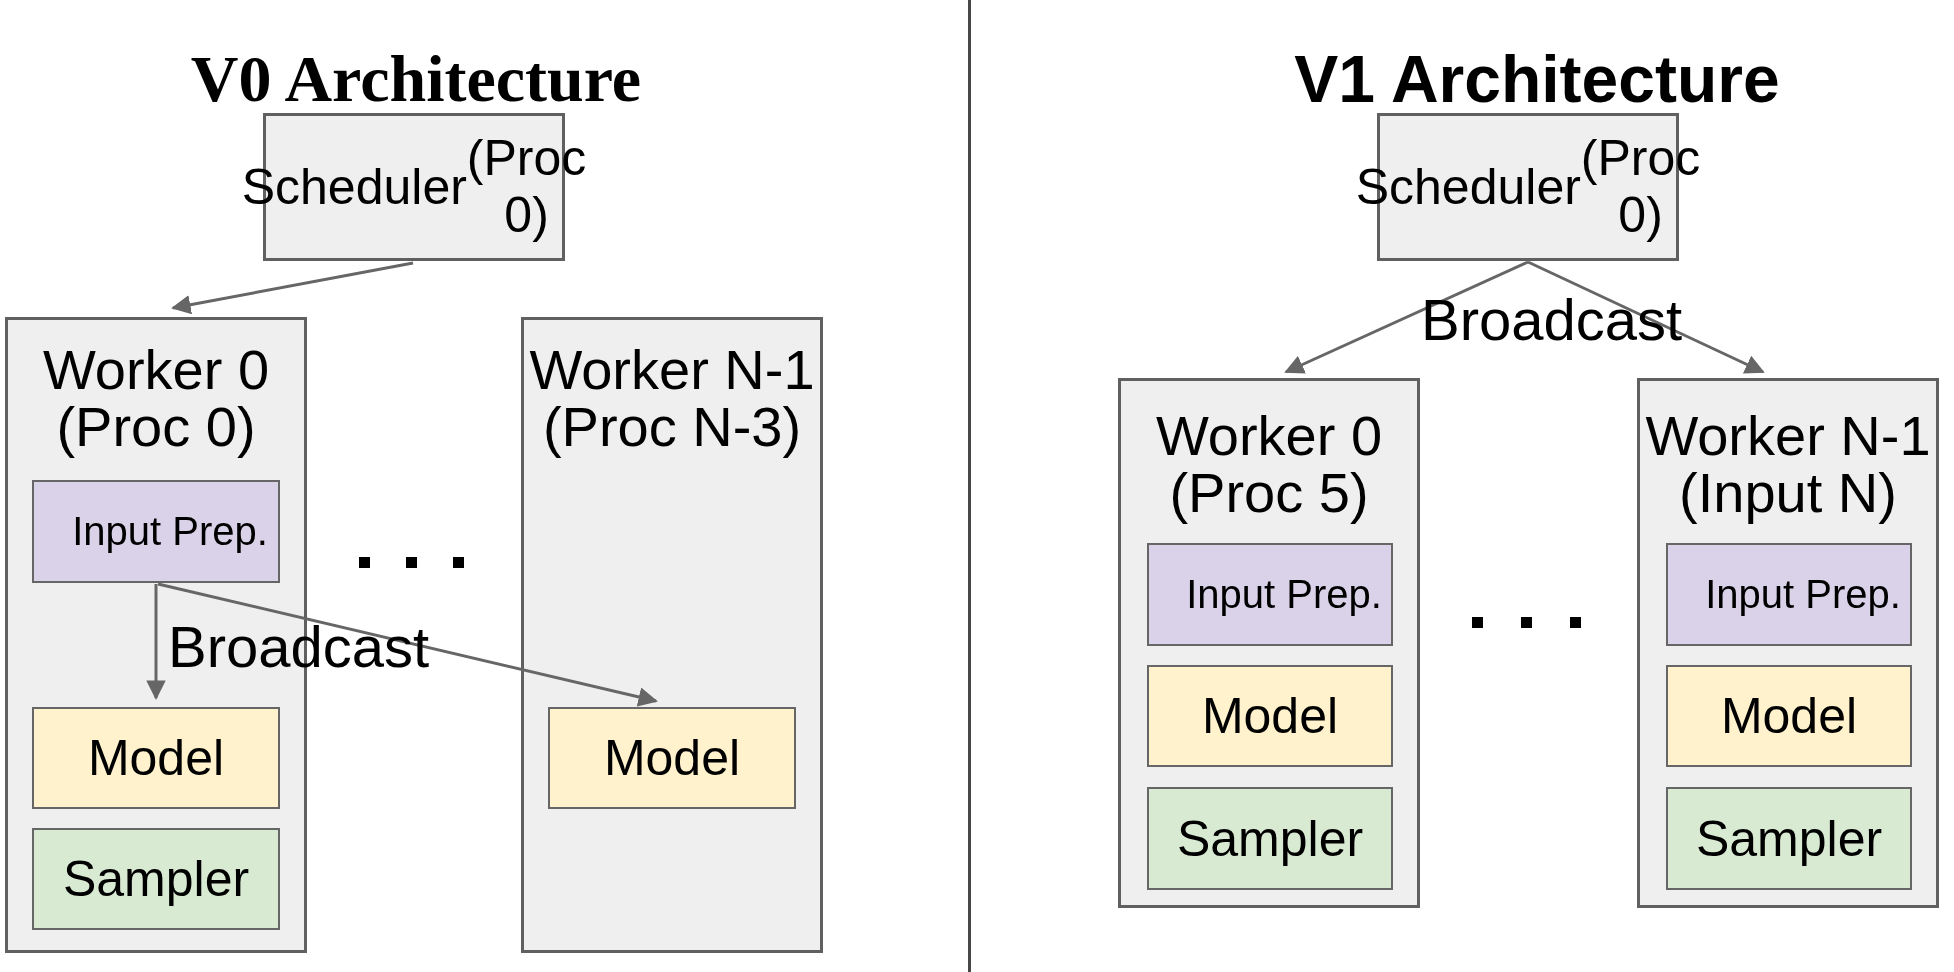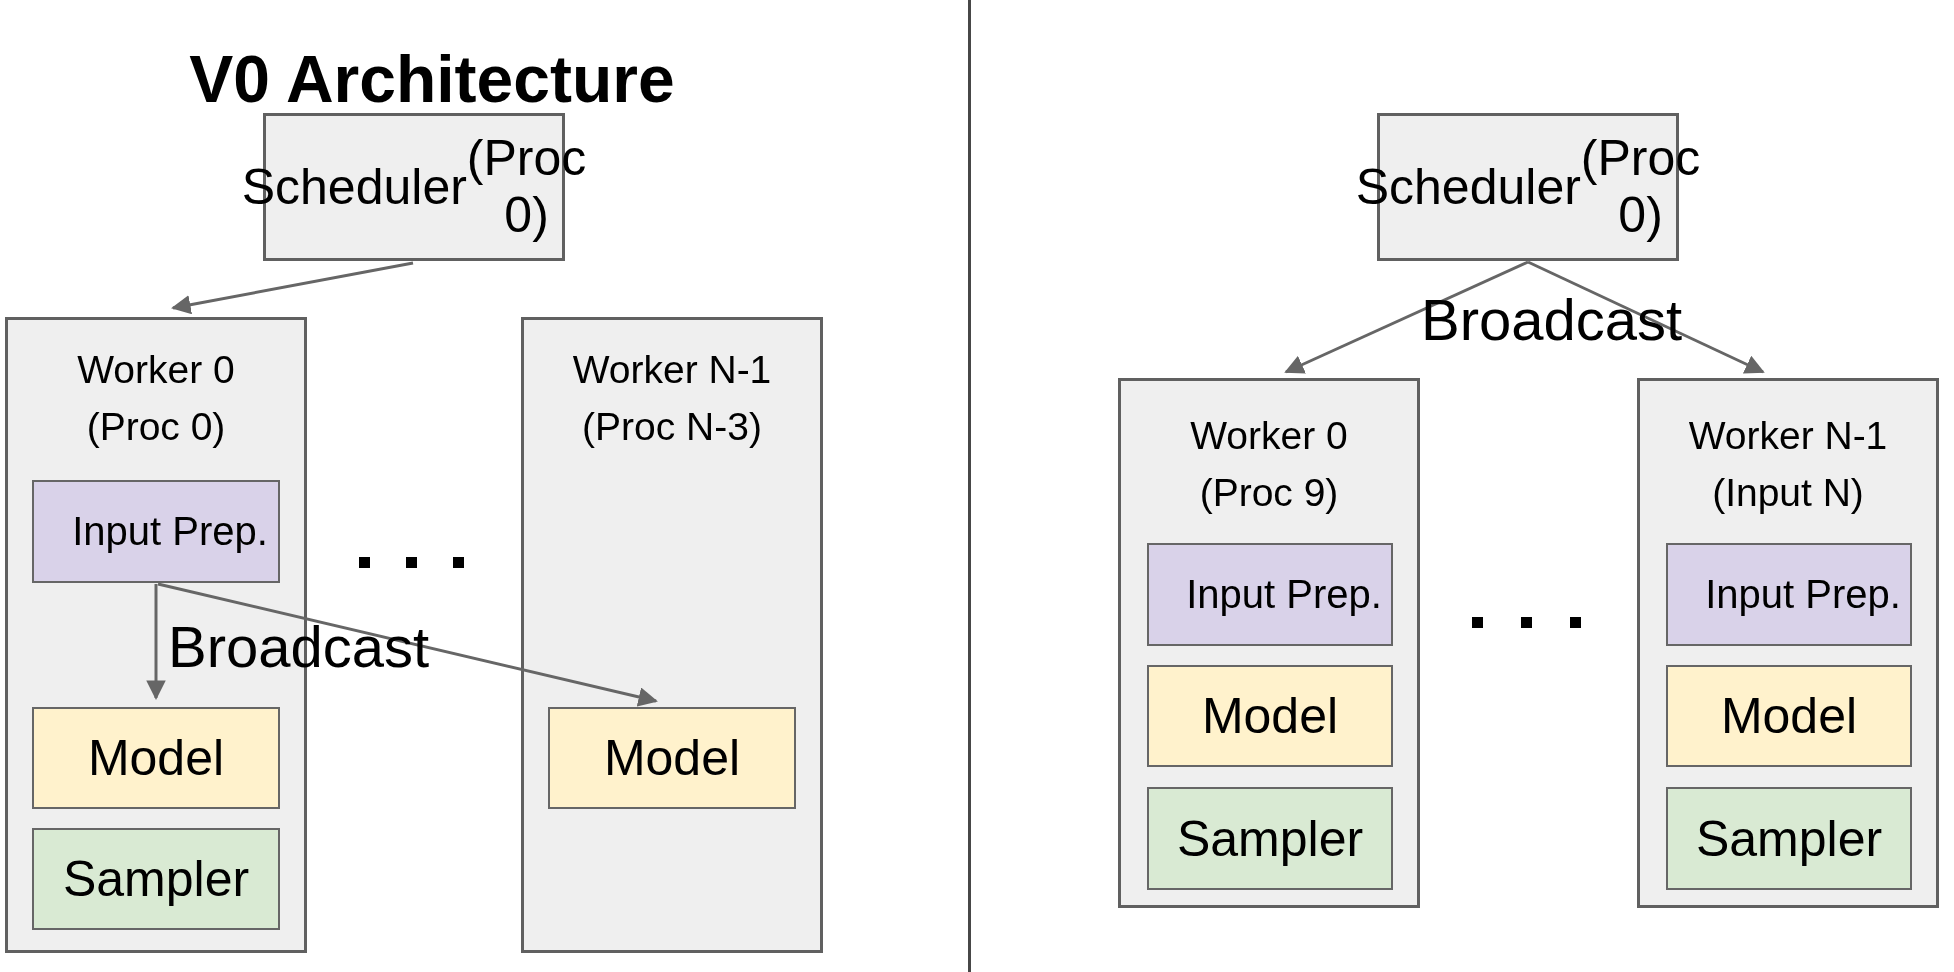--- a/index.html
+++ b/index.html
@@ -8,7 +8,7 @@
   .panel{position:absolute;inset:0;}
   .title{position:absolute;top:-2px;height:74px;line-height:74px;font-size:66px;
          text-align:center;white-space:nowrap;}
-  .title--v0{left:112px;width:640px;}
+  .title--v0{left:96px;width:640px;font-family:Liberation Serif, serif;}
   .title--v1{left:1217px;width:640px;}
   .box{position:absolute;background:#efefef;border:3px solid #606060;box-sizing:border-box;}
   .box-title{position:absolute;left:0;right:0;text-align:center;font-size:39px;line-height:57px;}

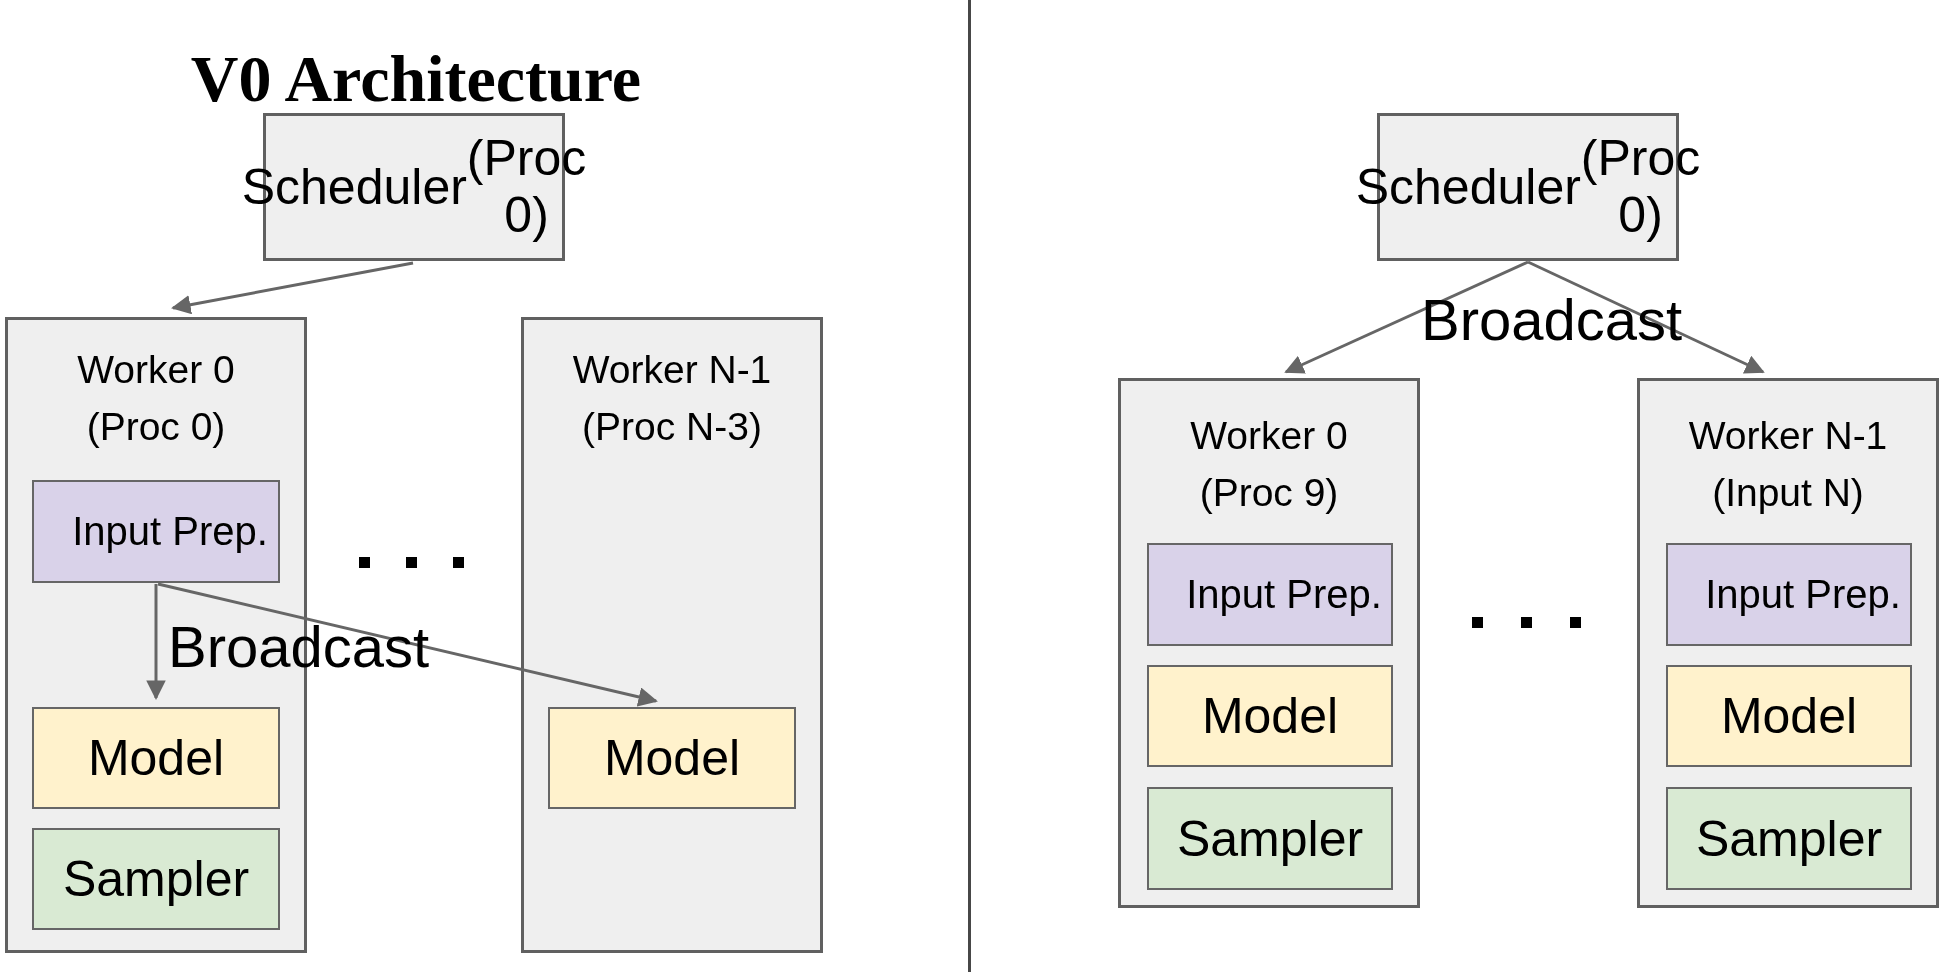--- a/index.html
+++ b/index.html
@@ -86,6 +86,7 @@
 
   <section class="panel">
 
+    <h1 class="title title--v1">V1 Architecture</h1>
 
     <div class="box scheduler" style="left:1377px;top:113px;width:302px;height:148px;">
       <span>Scheduler</span>

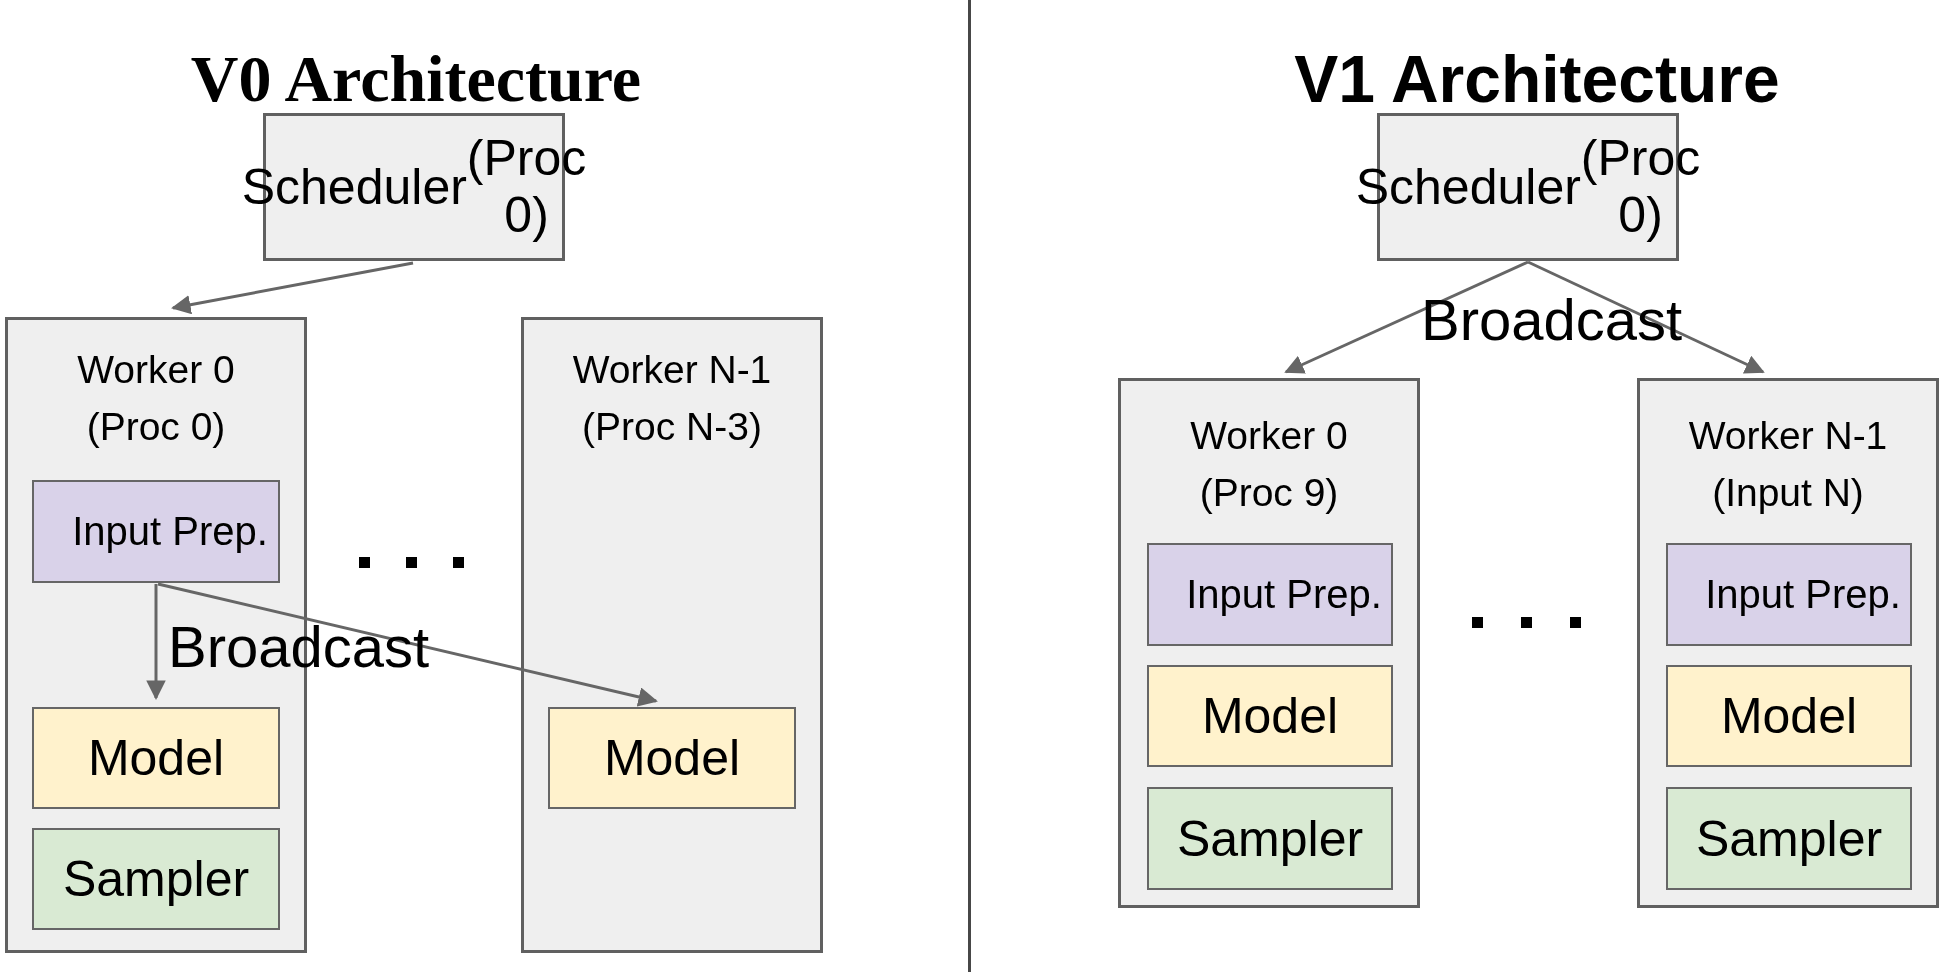--- a/index.html
+++ b/index.html
@@ -11,7 +11,7 @@
   .title--v0{left:96px;width:640px;font-family:Liberation Serif, serif;}
   .title--v1{left:1217px;width:640px;}
   .box{position:absolute;background:#efefef;border:3px solid #606060;box-sizing:border-box;}
-  .box-title{position:absolute;left:0;right:0;text-align:center;font-size:39px;line-height:57px;}
+  .box-title{position:absolute;left:0;right:0;text-align:center;font-size:56px;line-height:57px;}
   .box-title span{display:block;}
   .scheduler{display:flex;flex-direction:row;align-items:center;justify-content:center;
              font-size:50px;line-height:57px;text-align:center;}

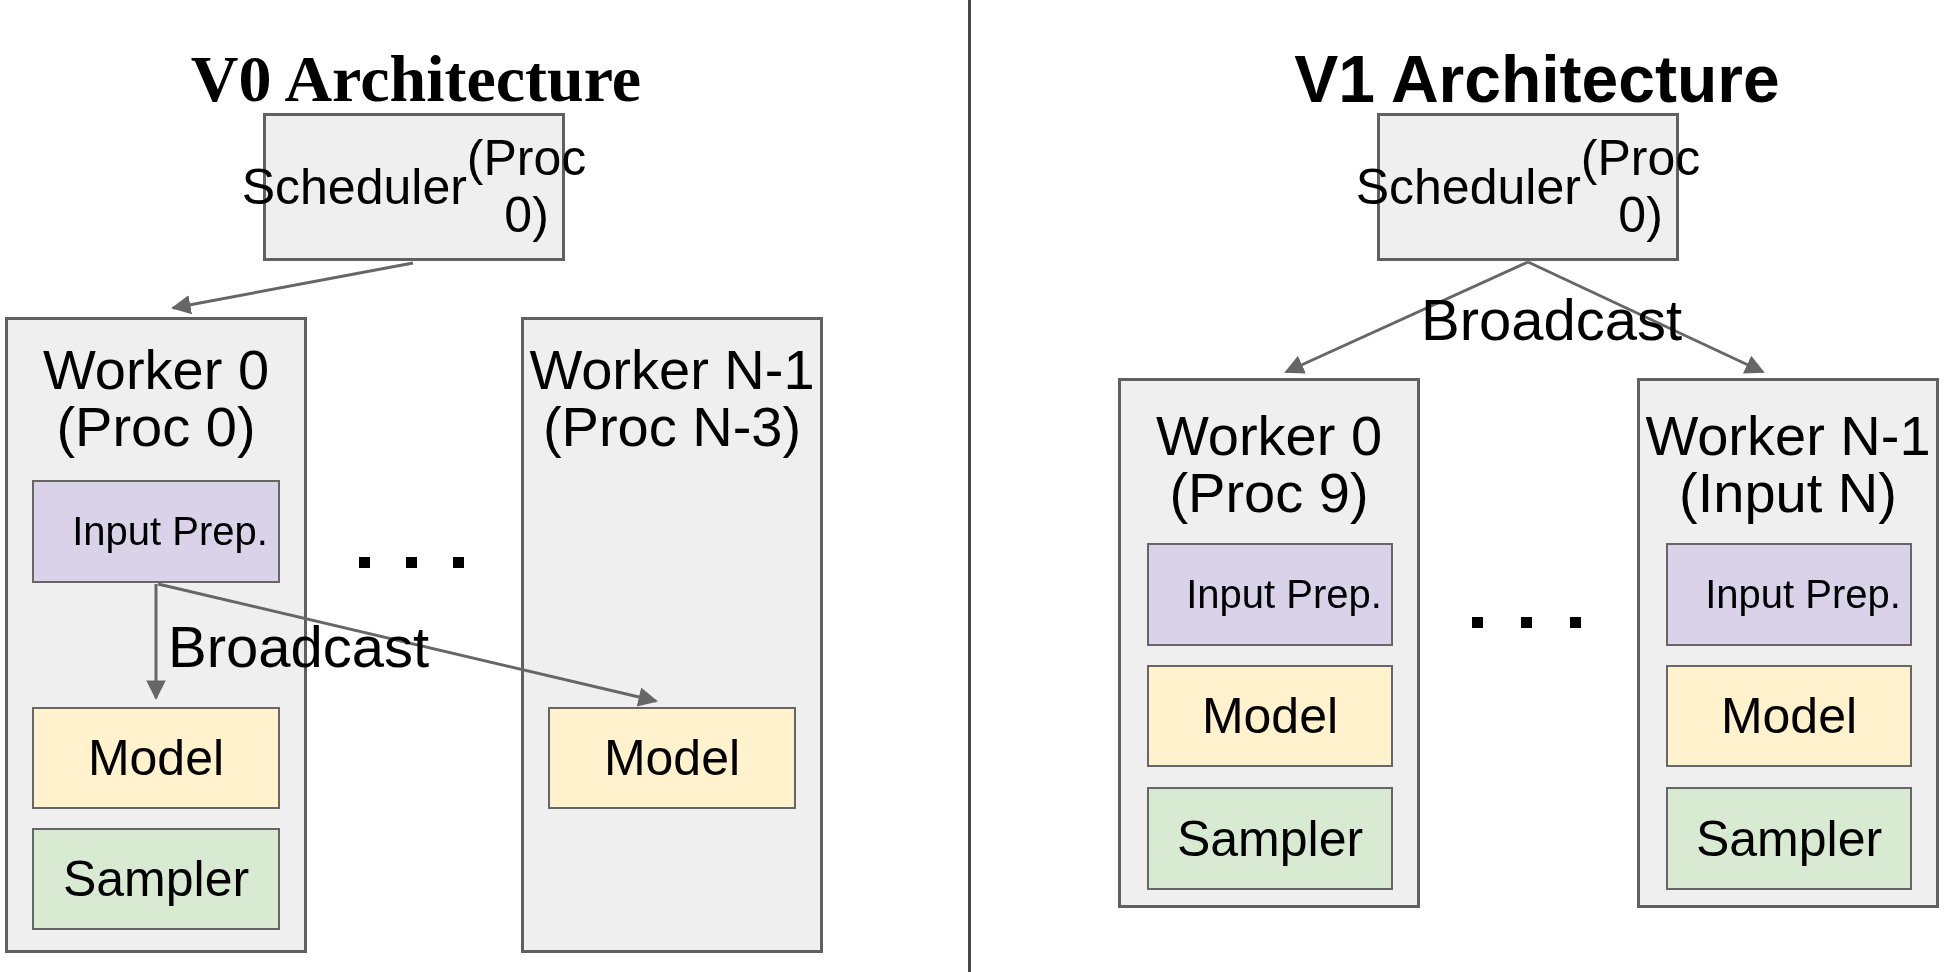--- a/index.html
+++ b/index.html
@@ -98,7 +98,7 @@
     <div class="box" style="left:1118px;top:378px;width:302px;height:530px;">
       <div class="box-title" style="top:26px;">
         <span>Worker 0</span>
-        <span>(Proc 9)</span>
+        <span>(Proc 5)</span>
       </div>
       <div class="inner inner--purple lbl-sm" style="left:26px;top:162px;width:246px;height:103px;">
         <span>Input Prep.</span>

